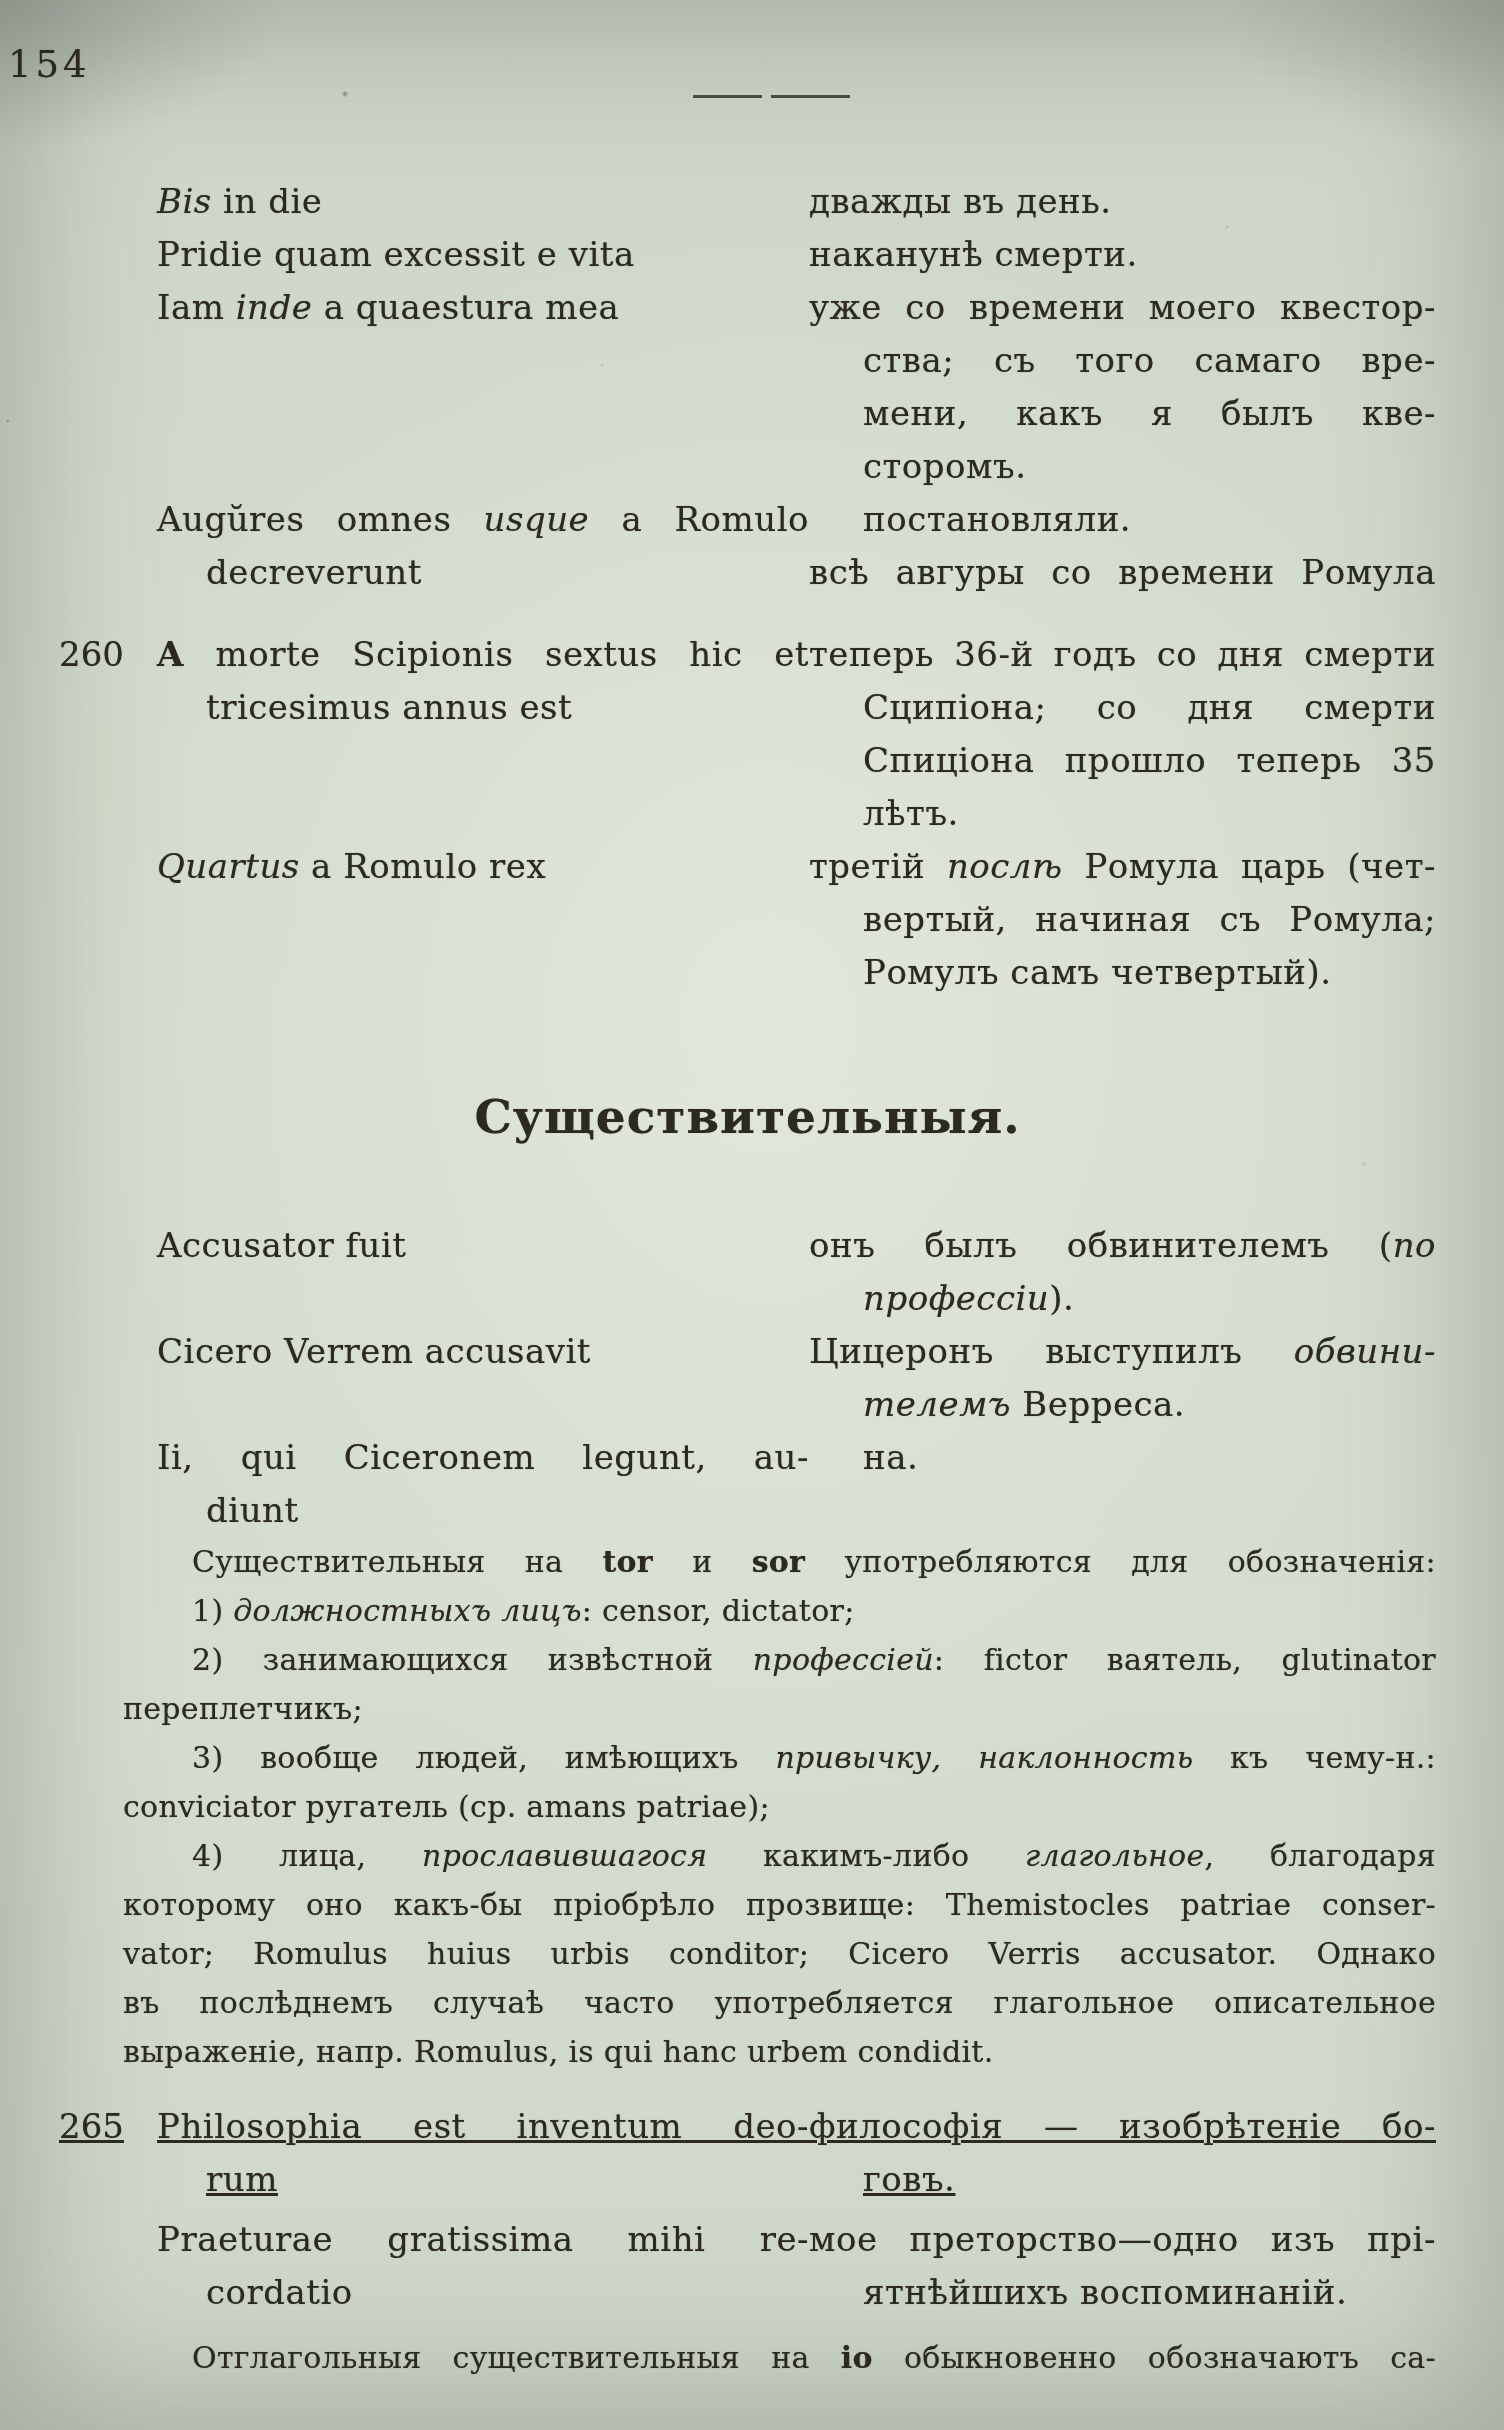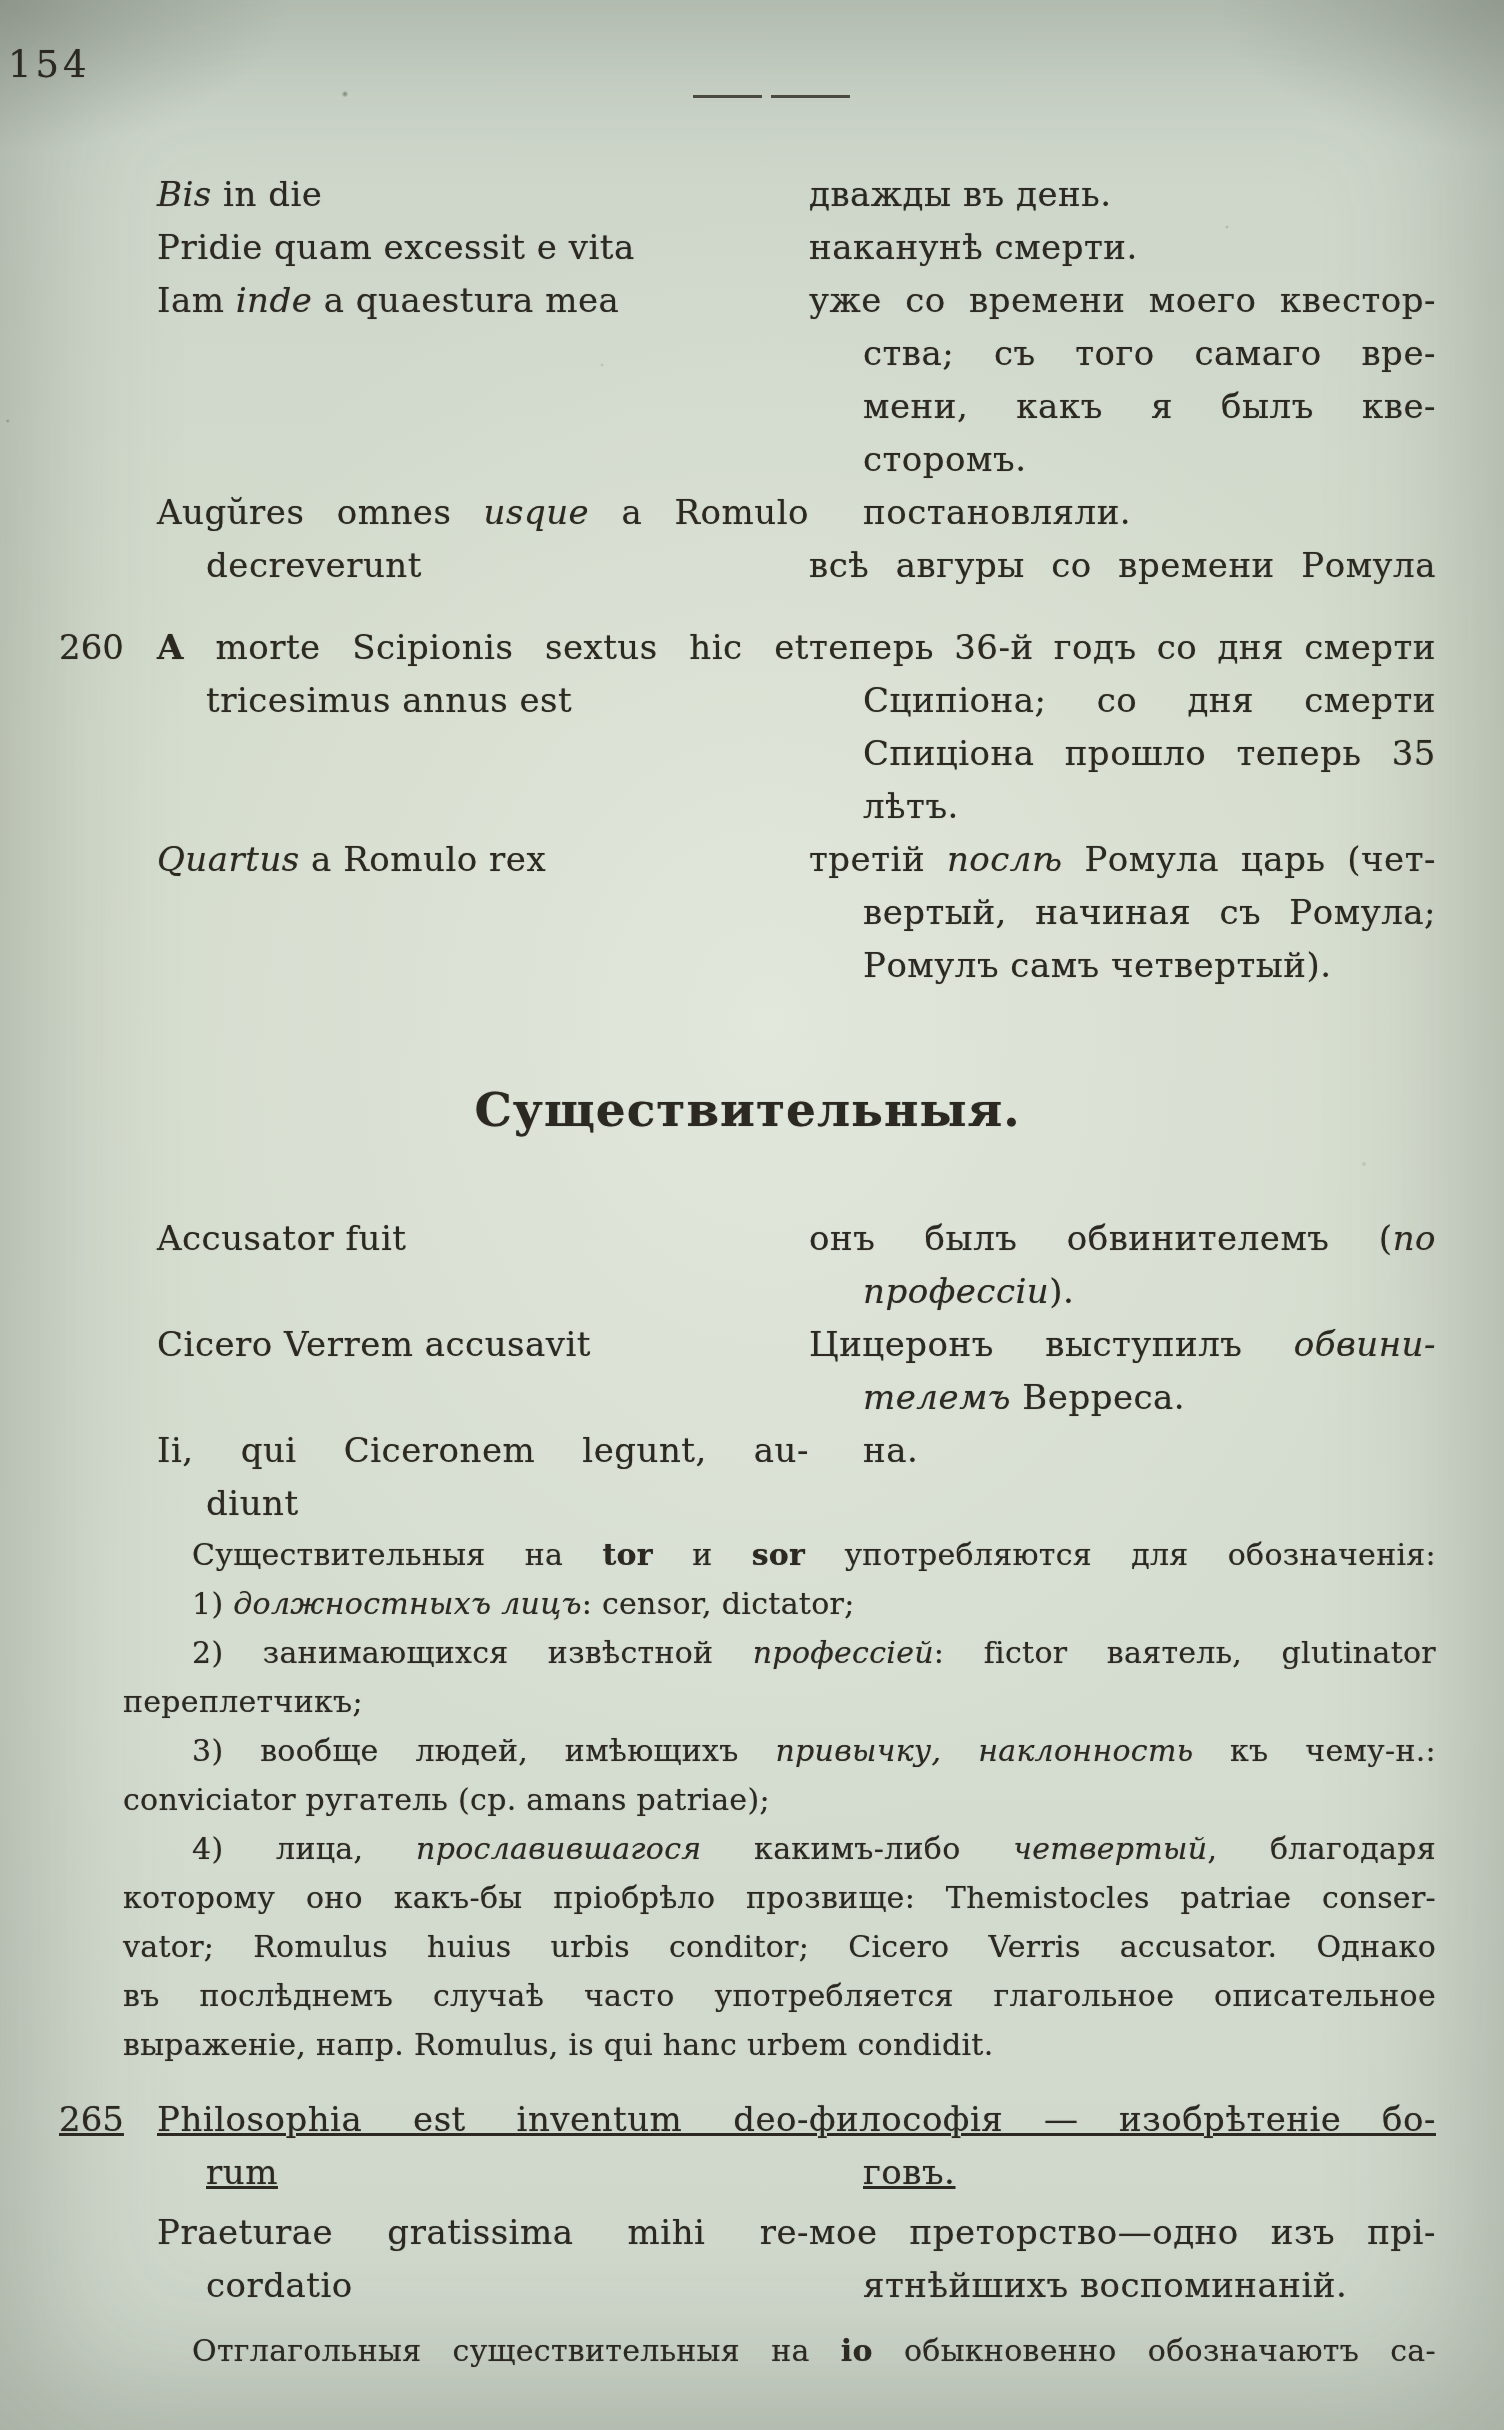--- a/index.html
+++ b/index.html
@@ -37,7 +37,7 @@
   }
 
   
-  .content{ position:absolute; left:59px; top:1px; width:1377px; }
+  .content{ position:absolute; left:59px; top:8px; width:1377px; }
 
   .entry{ display:flex; align-items:flex-start; }
   .num{ flex:0 0 98px; font-size:34px; line-height:53px; height:53px; }

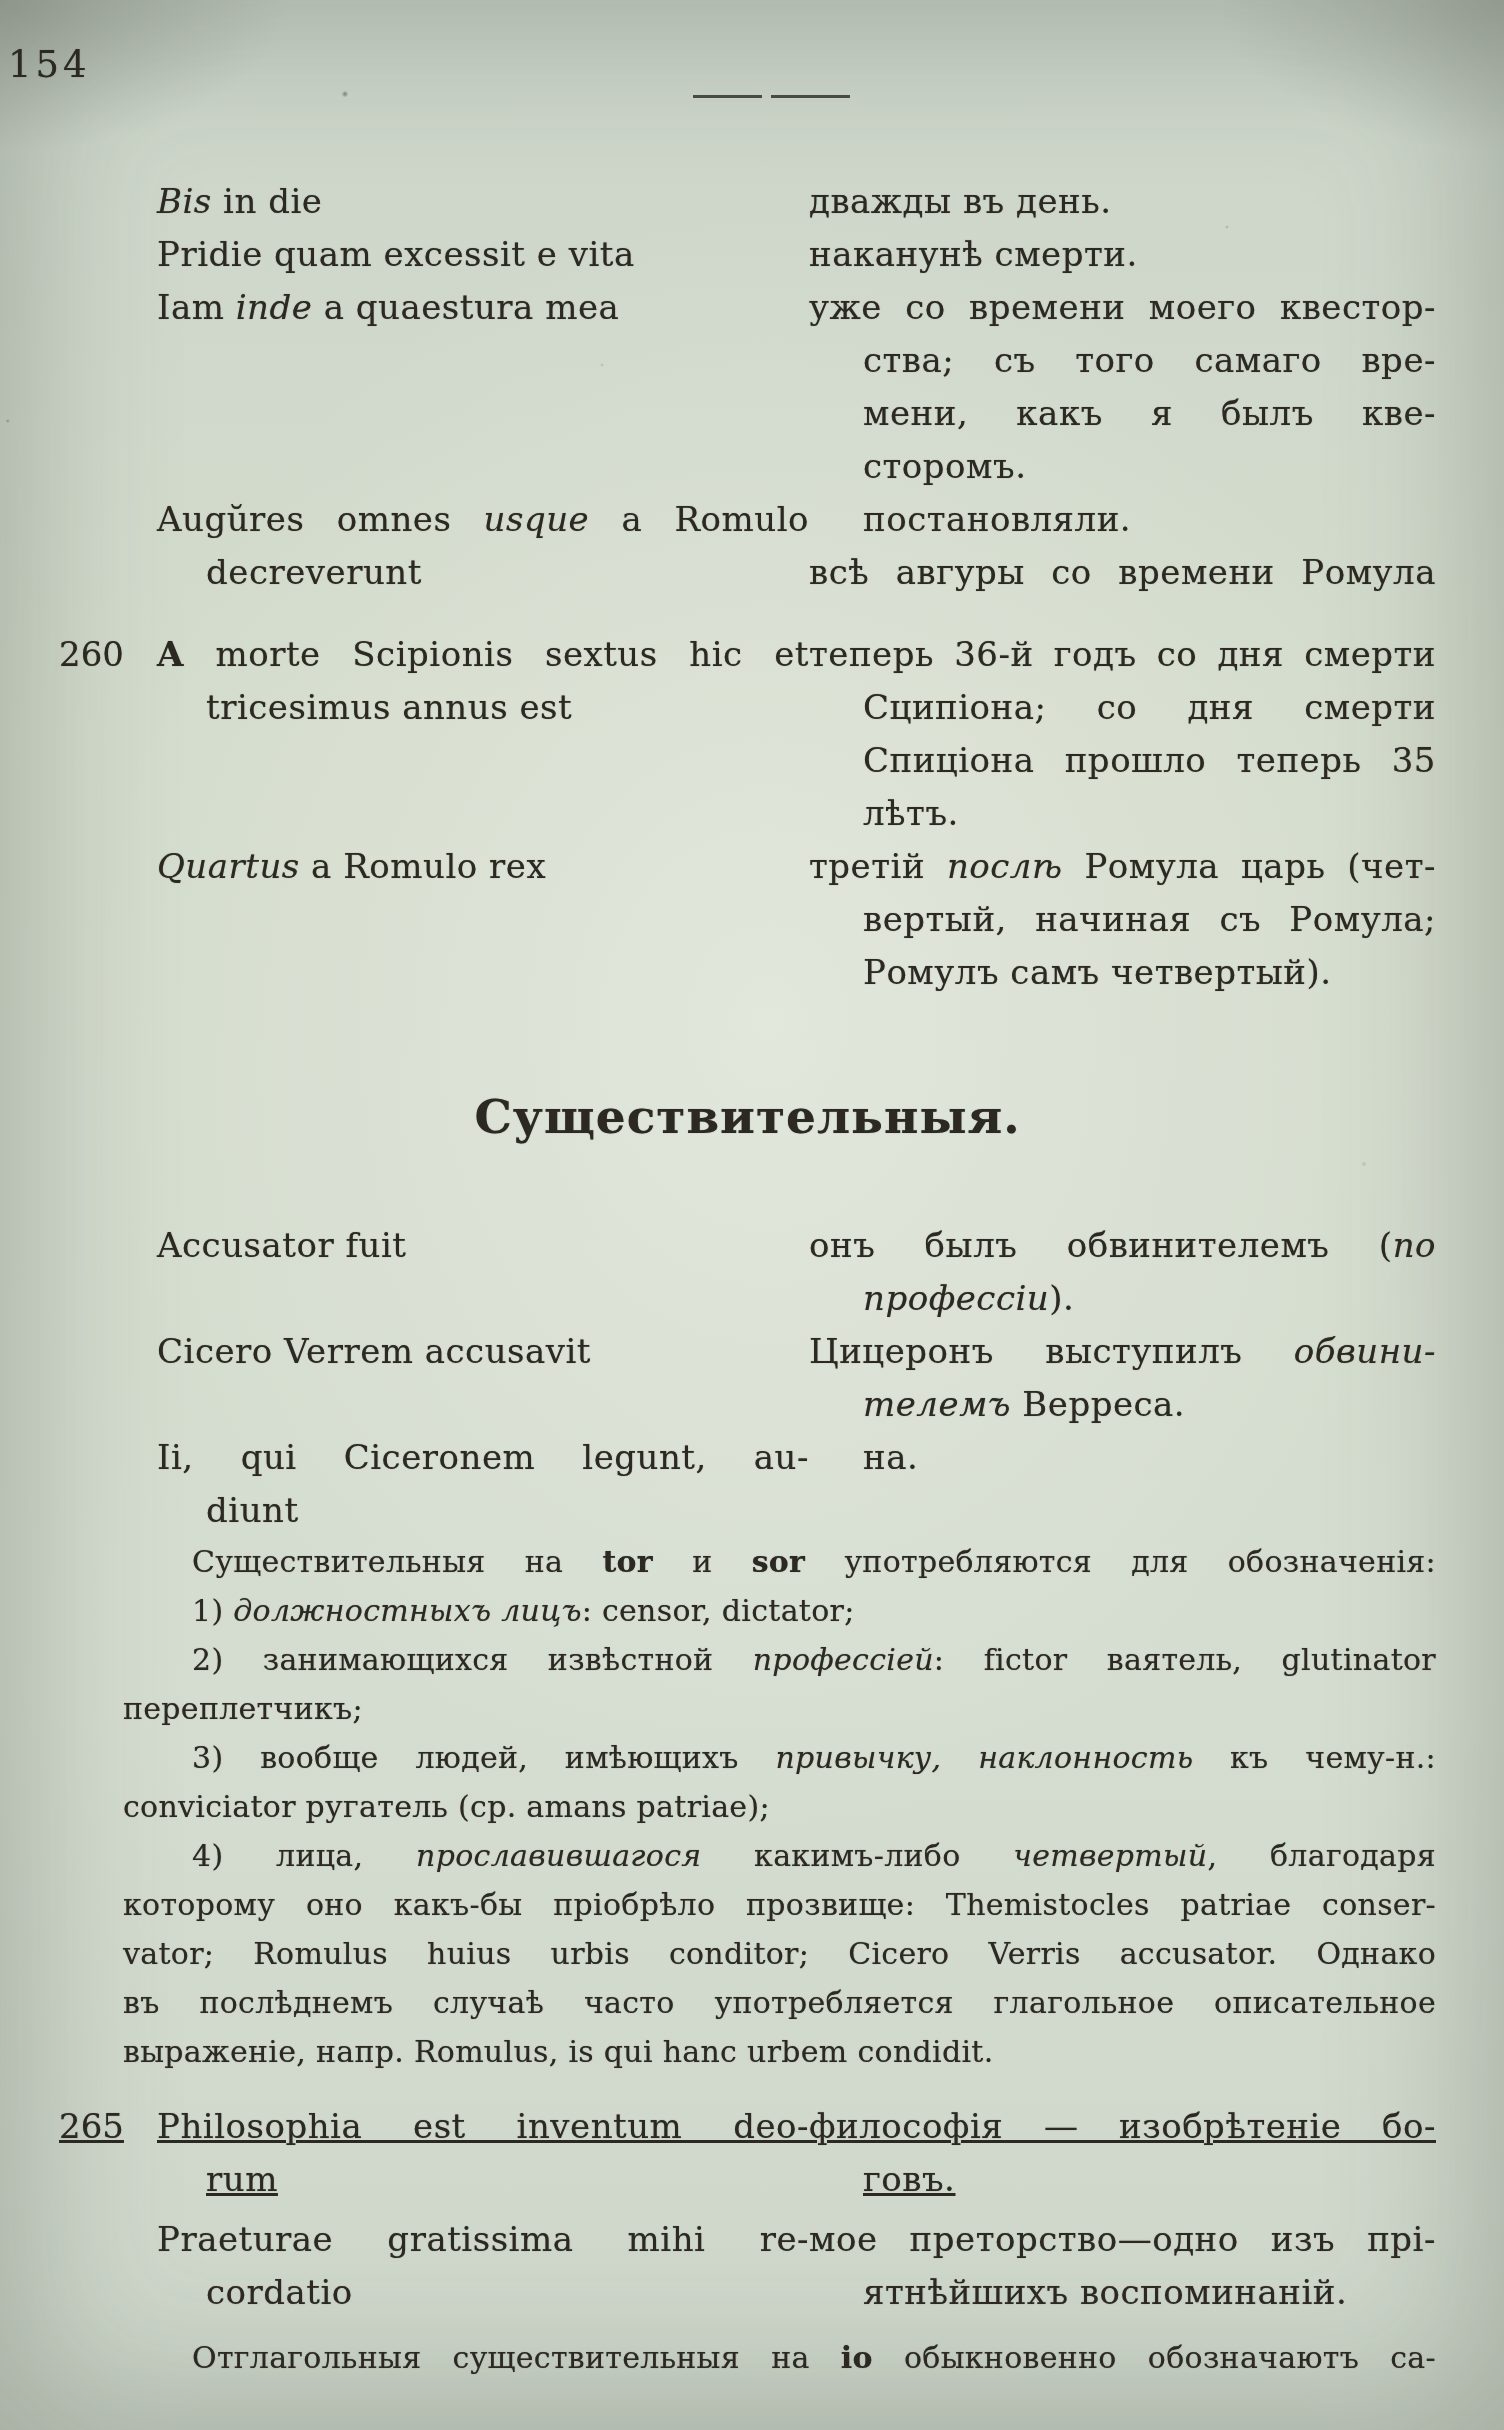--- a/index.html
+++ b/index.html
@@ -190,7 +190,7 @@
       <div class="line txt">переплетчикъ;</div>
       <div class="line ind just txt"><span>3) вообще людей, имѣющихъ </span><span class="it">привычку, наклонность</span><span> къ чему-н.:</span></div>
       <div class="line txt">conviciator ругатель (ср. amans patriae);</div>
-      <div class="line ind just txt"><span>4) лица, </span><span class="it">прославившагося</span><span> какимъ-либо </span><span class="it">четвертый</span><span>, благодаря</span></div>
+      <div class="line ind just txt"><span>4) лица, </span><span class="it">прославившагося</span><span> какимъ-либо </span><span class="it">глагольное</span><span>, благодаря</span></div>
       <div class="line just txt">которому оно какъ-бы пріобрѣло прозвище: Themistocles patriae conser-</div>
       <div class="line just txt">vator; Romulus huius urbis conditor; Cicero Verris accusator. Однако</div>
       <div class="line just txt">въ послѣднемъ случаѣ часто употребляется глагольное описательное</div>

